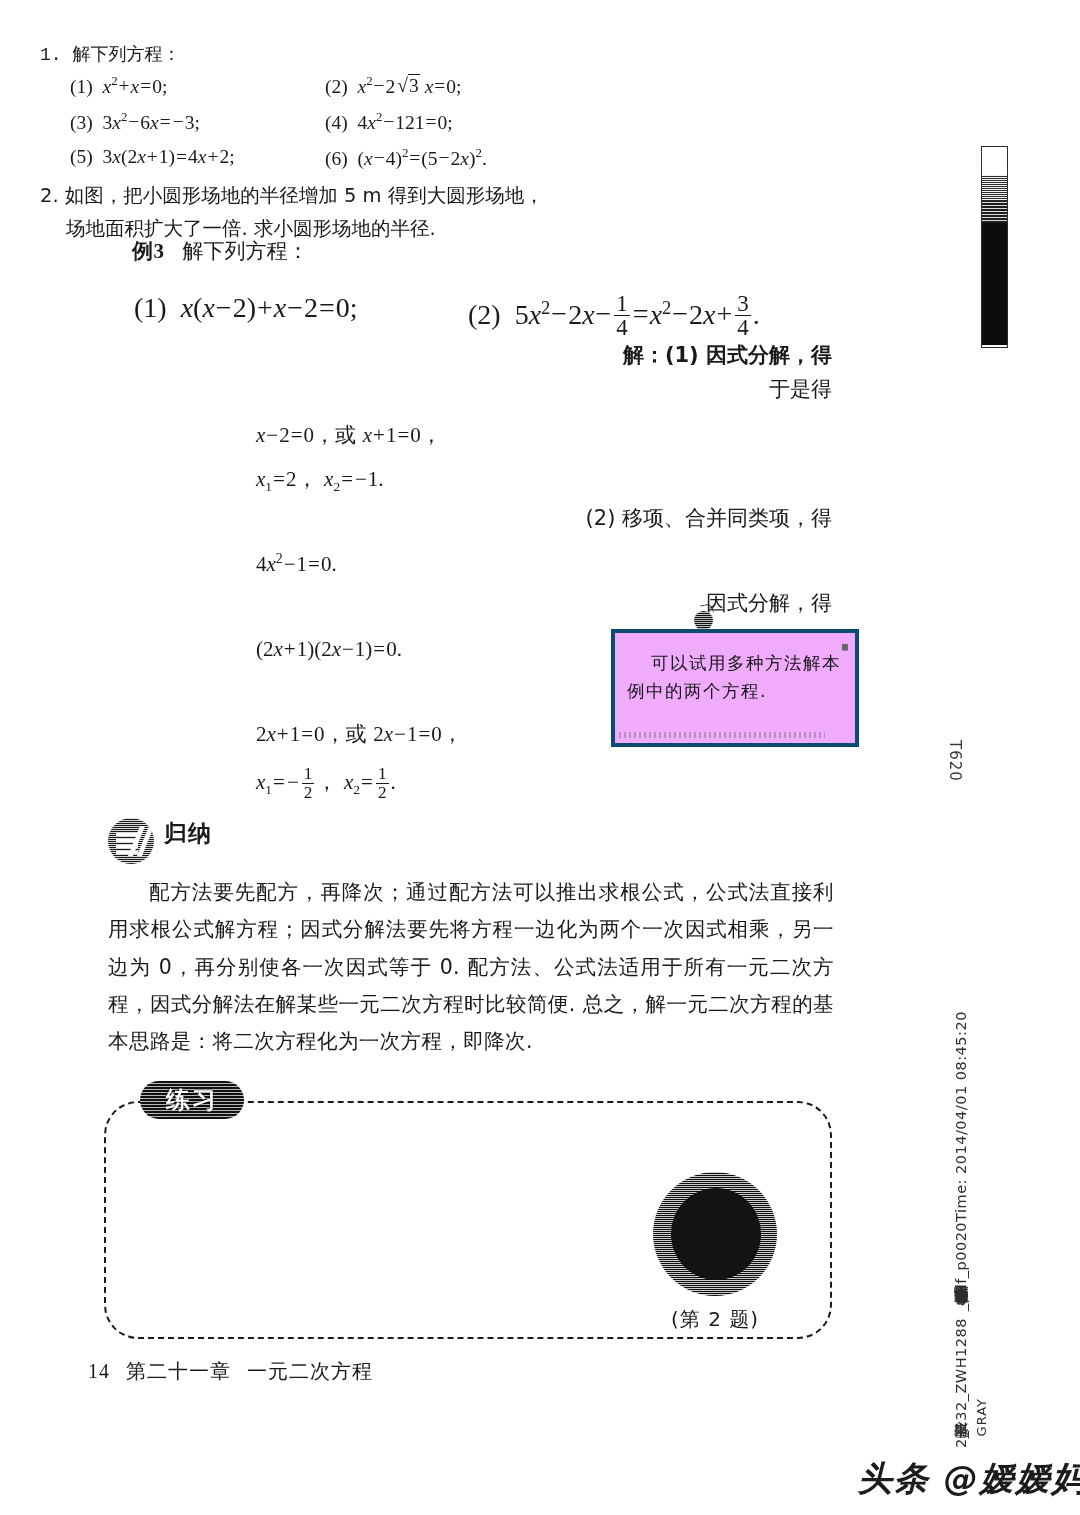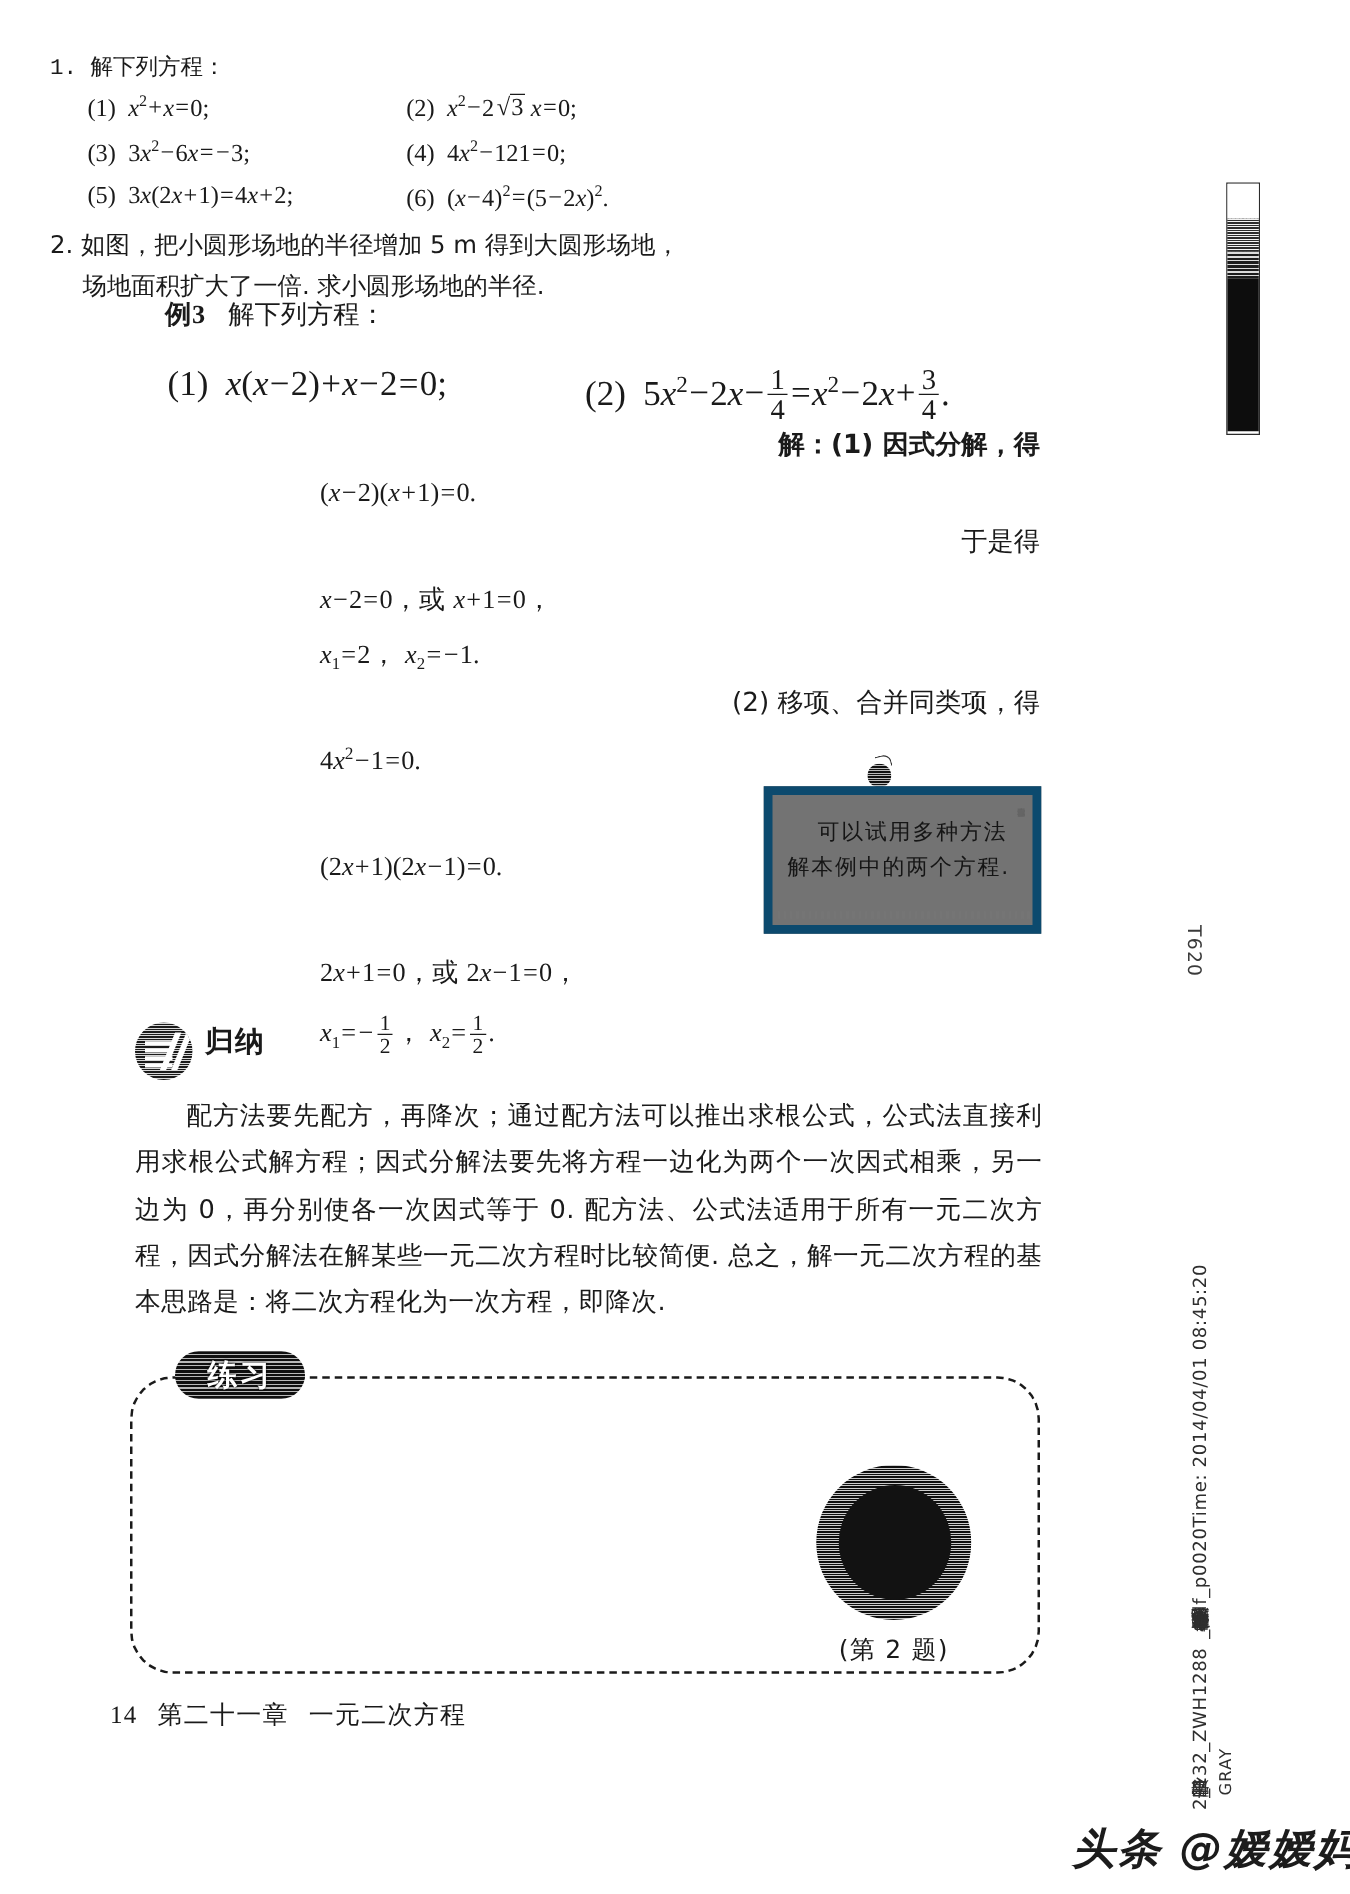--- a/index.html
+++ b/index.html
@@ -424,9 +424,6 @@
 
     <div class="line zh ind1"><span style="font-weight:bold">解：(1) 因式分解，得</span></div>
 
-    <div class="mathline ind2">
-      <span class="mn">(</span><span class="mi">x</span><span class="op">−</span><span class="mn">2)(</span><span class="mi">x</span><span class="op">+</span><span class="mn">1)</span><span class="op">=</span><span class="mn">0.</span>
-    </div>
 
     <div class="line zh ind1">于是得</div>
 

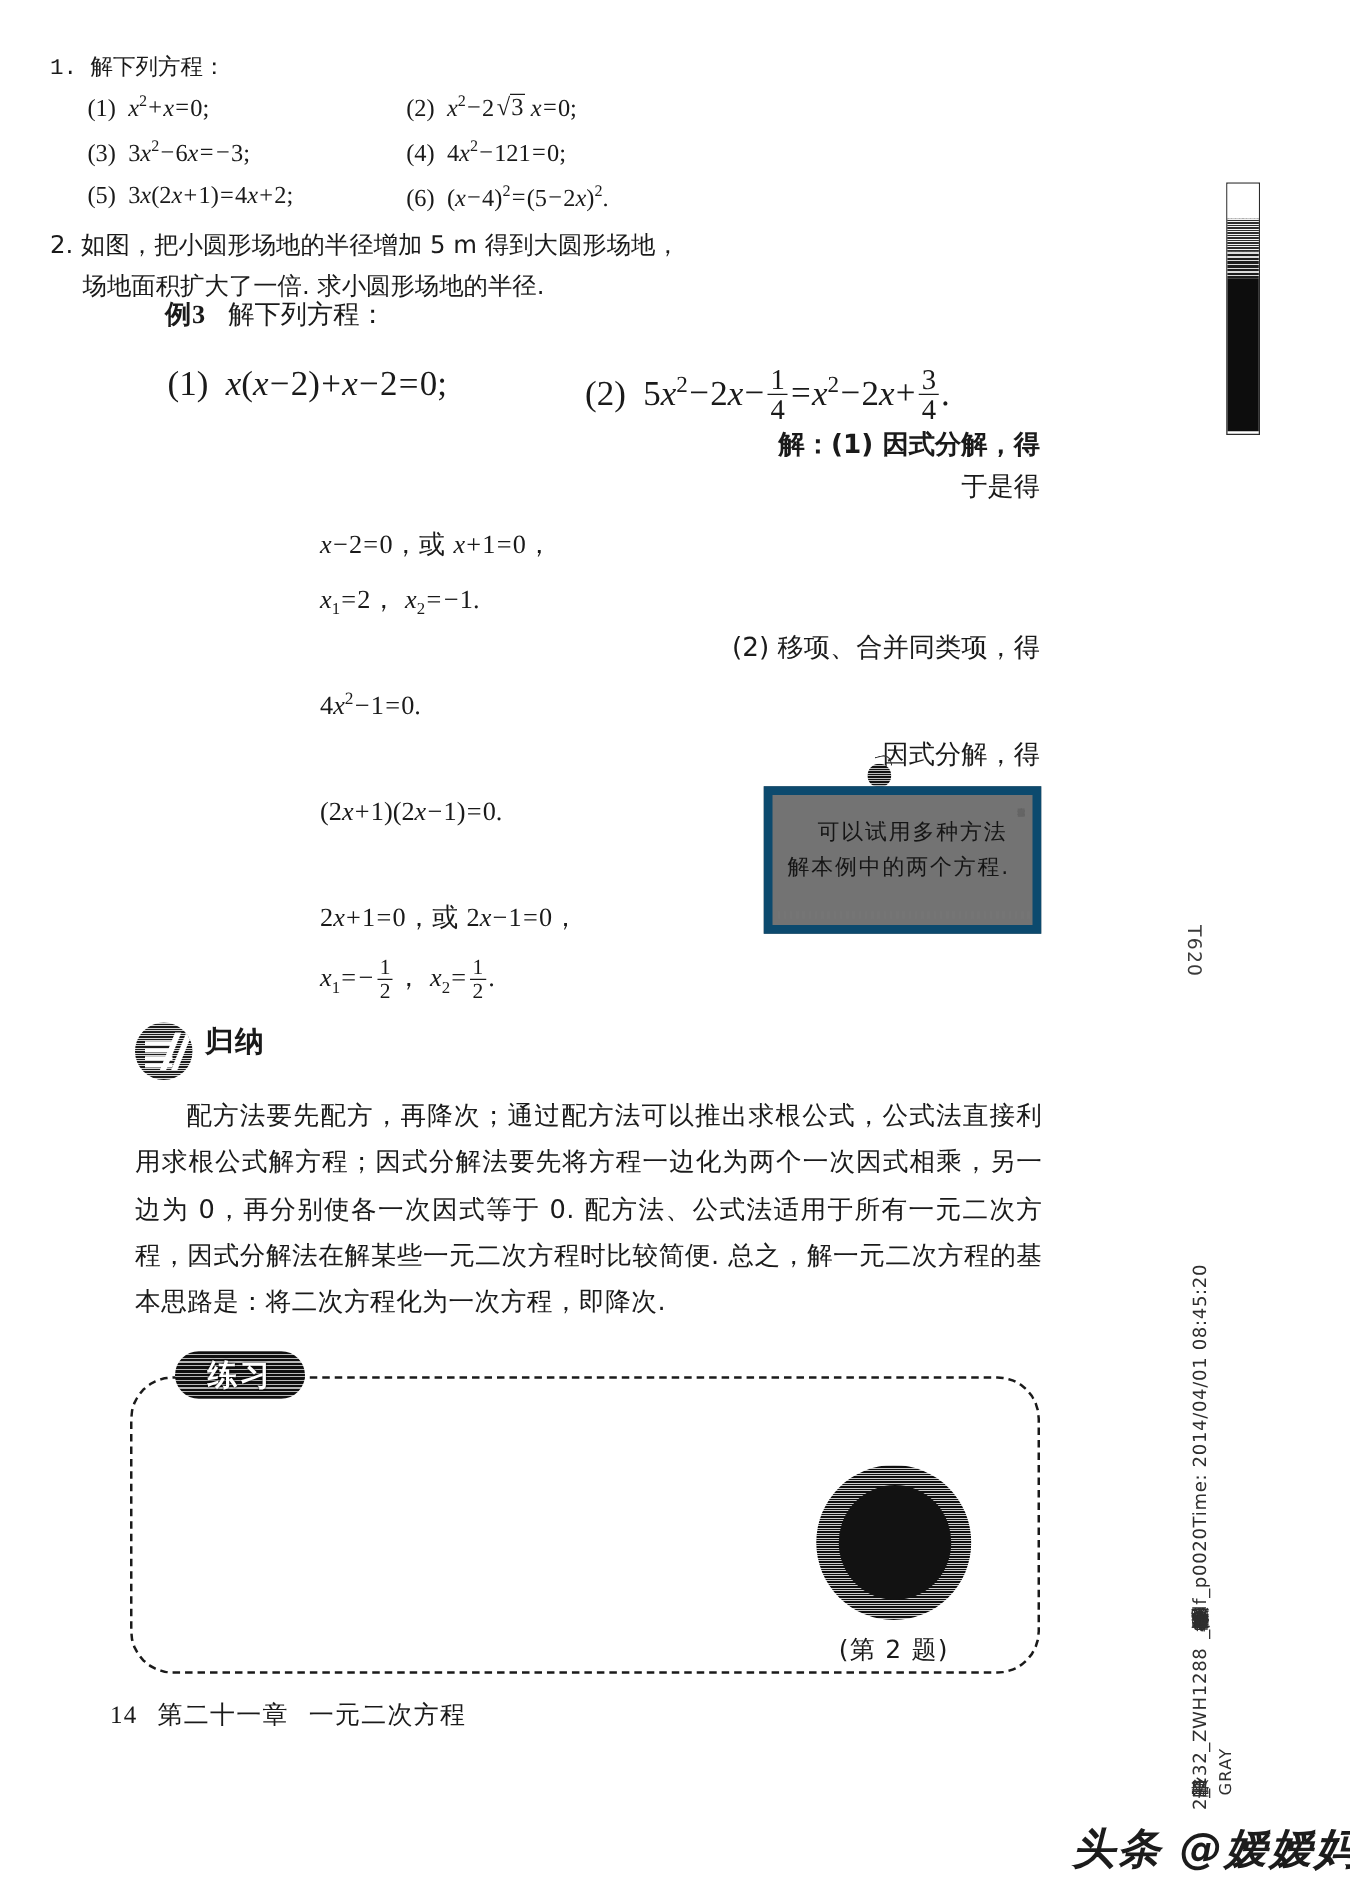--- a/index.html
+++ b/index.html
@@ -121,10 +121,10 @@
     position: absolute;
     left: 611px;
     top: 629px;
-    width: 222px;
+    width: 248px;
     height: 118px;
-    border: 7px solid #0c4a6e;
-    background: #737373;
+    border: 4px solid #0c4a6e;
+    background: #f0abfc;
     box-sizing: border-box;
     overflow: hidden;
   }

